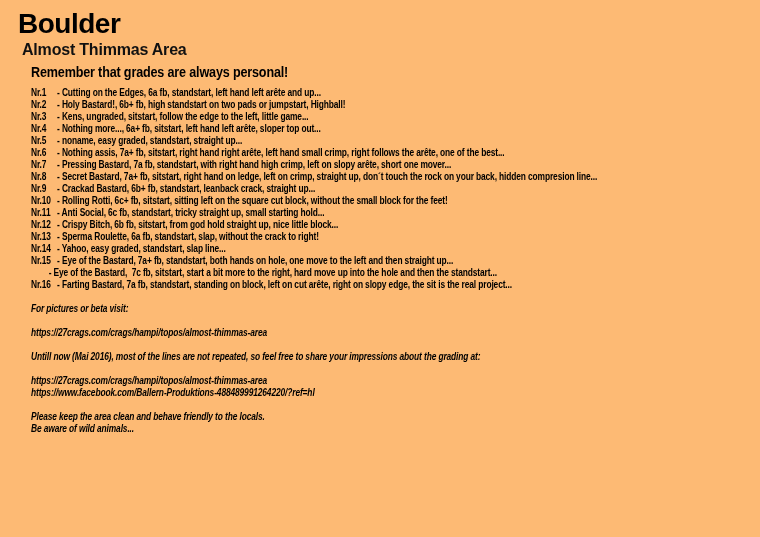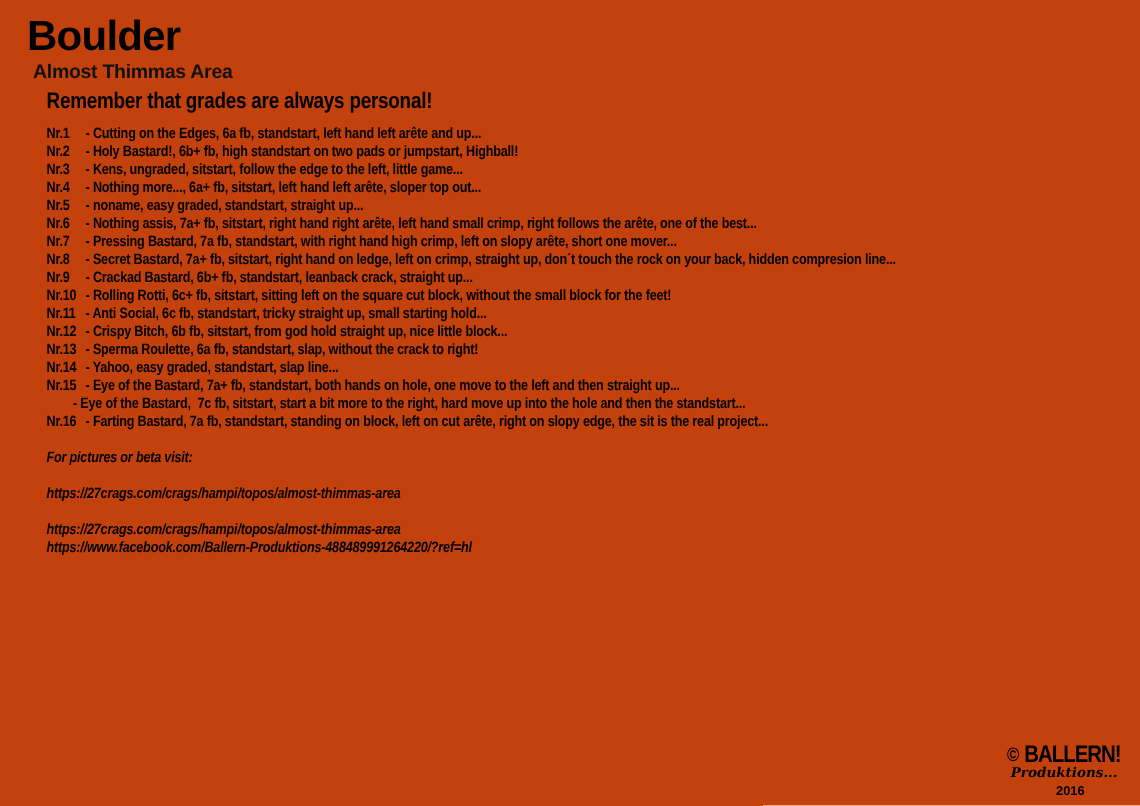--- a/index.html
+++ b/index.html
@@ -6,7 +6,7 @@
   .page{
     position:relative;
     width:760px;height:537px;
-    background:#c2410c;
+    background:#fdba74;
     color:#000000;
     font-family:"Liberation Sans",sans-serif;
     font-weight:700;

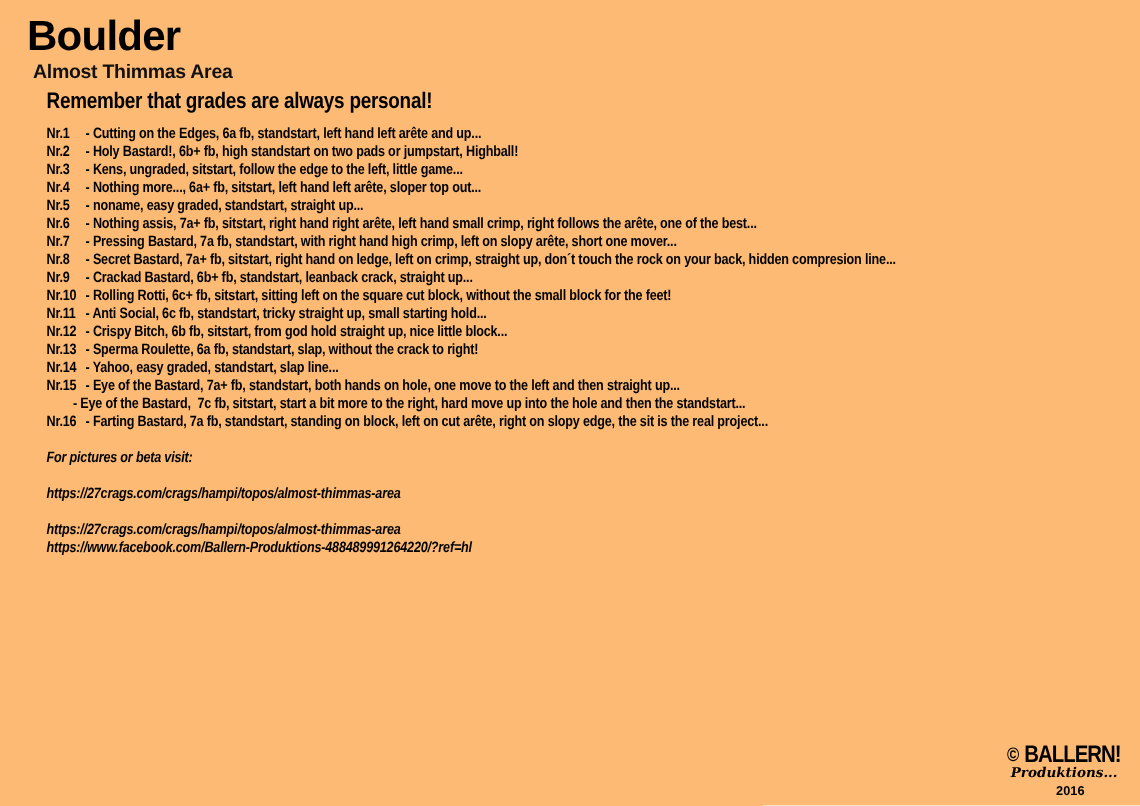--- a/index.html
+++ b/index.html
@@ -21,7 +21,7 @@
   }
   .subtitle{
     margin:3px 0 0 22px;
-    font-size:13px;
+    font-size:16px;
     line-height:1.1;
     letter-spacing:-0.2px;
     color:#111111;

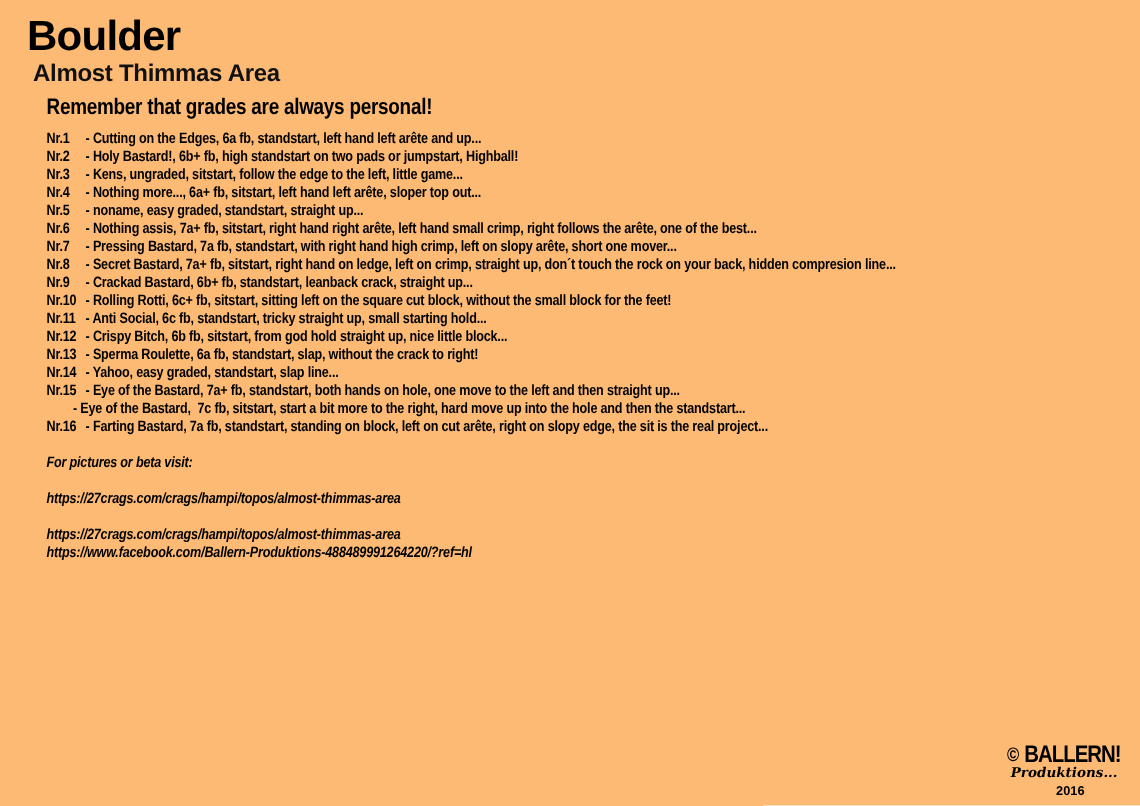--- a/index.html
+++ b/index.html
@@ -126,6 +126,9 @@
     <div class="pline url">https://27crags.com/crags/hampi/topos/almost-thimmas-area</div>
   </div>
 
+  <div class="para">
+    <div class="pline">Untill now (Mai 2016), most of the lines are not repeated, so feel free to share your impressions about the grading at:</div>
+  </div>
 
   <div class="para">
     <div class="pline url">https://27crags.com/crags/hampi/topos/almost-thimmas-area</div>

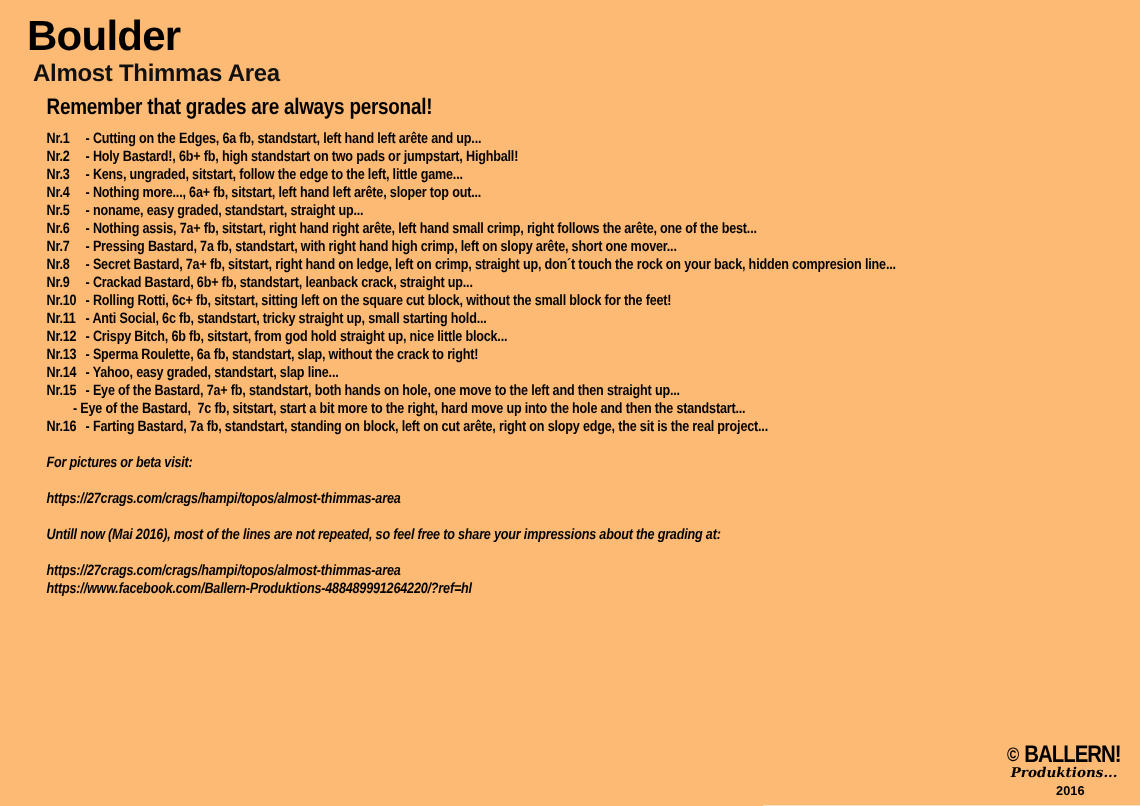--- a/index.html
+++ b/index.html
@@ -136,6 +136,10 @@
   </div>
 
 
+  <div class="para">
+    <div class="pline">Please keep the area clean and behave friendly to the locals.</div>
+    <div class="pline">Be aware of wild animals...</div>
+  </div>
 
 
   <div class="footer">

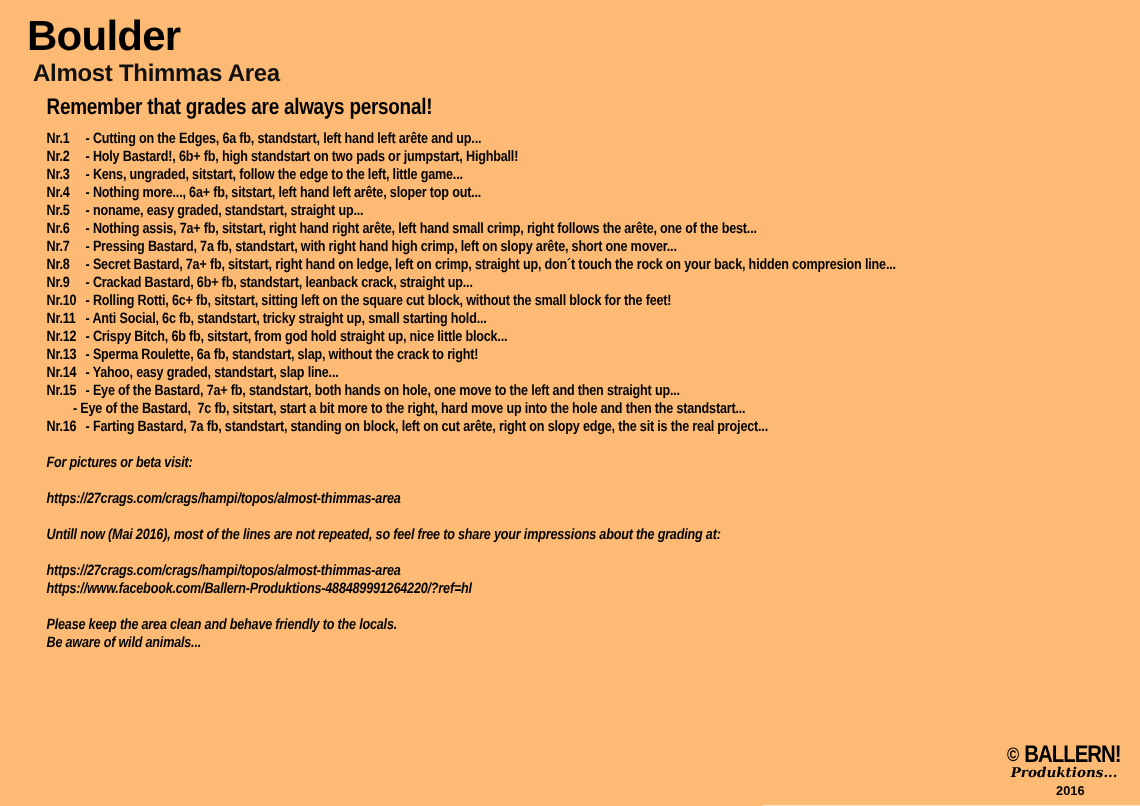--- a/index.html
+++ b/index.html
@@ -142,11 +142,6 @@
   </div>
 
 
-  <div class="footer">
-    <div class="brand-line"><span class="copy">©</span><span class="brand">BALLERN!</span></div>
-    <div class="brand-sub">Produktions...</div>
-    <div class="brand-year">2016</div>
-  </div>
 
 </div>
 

